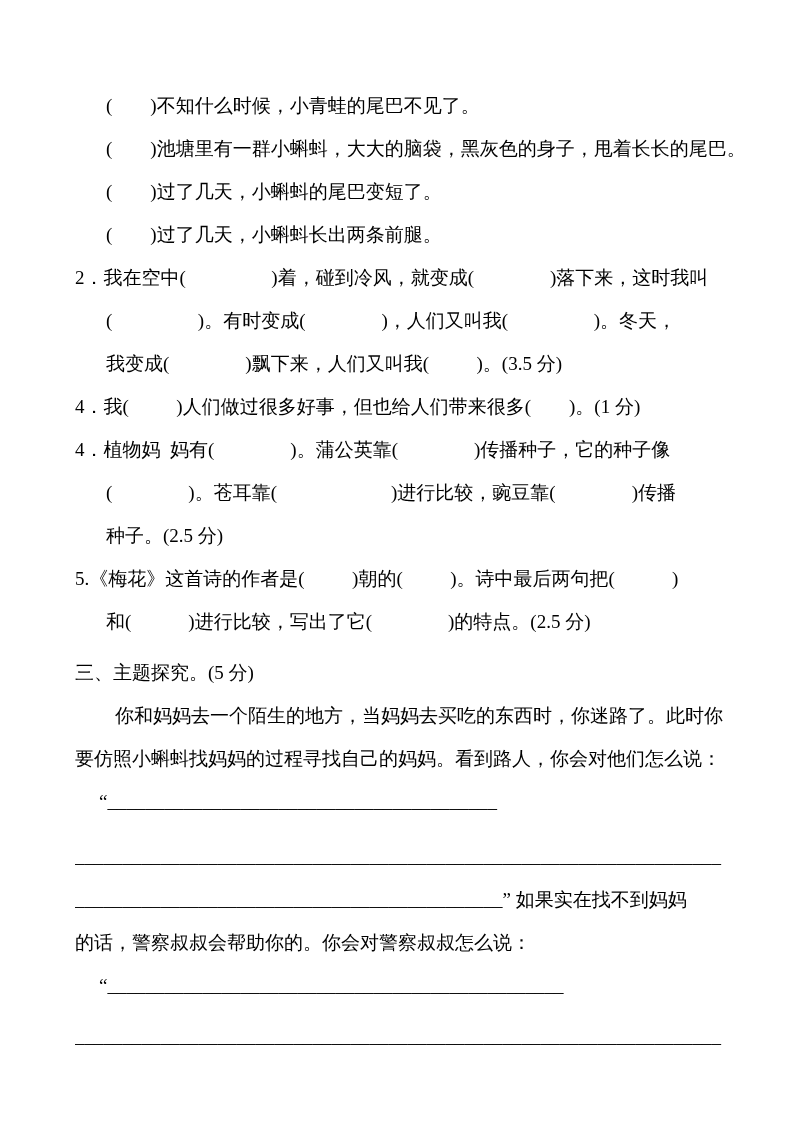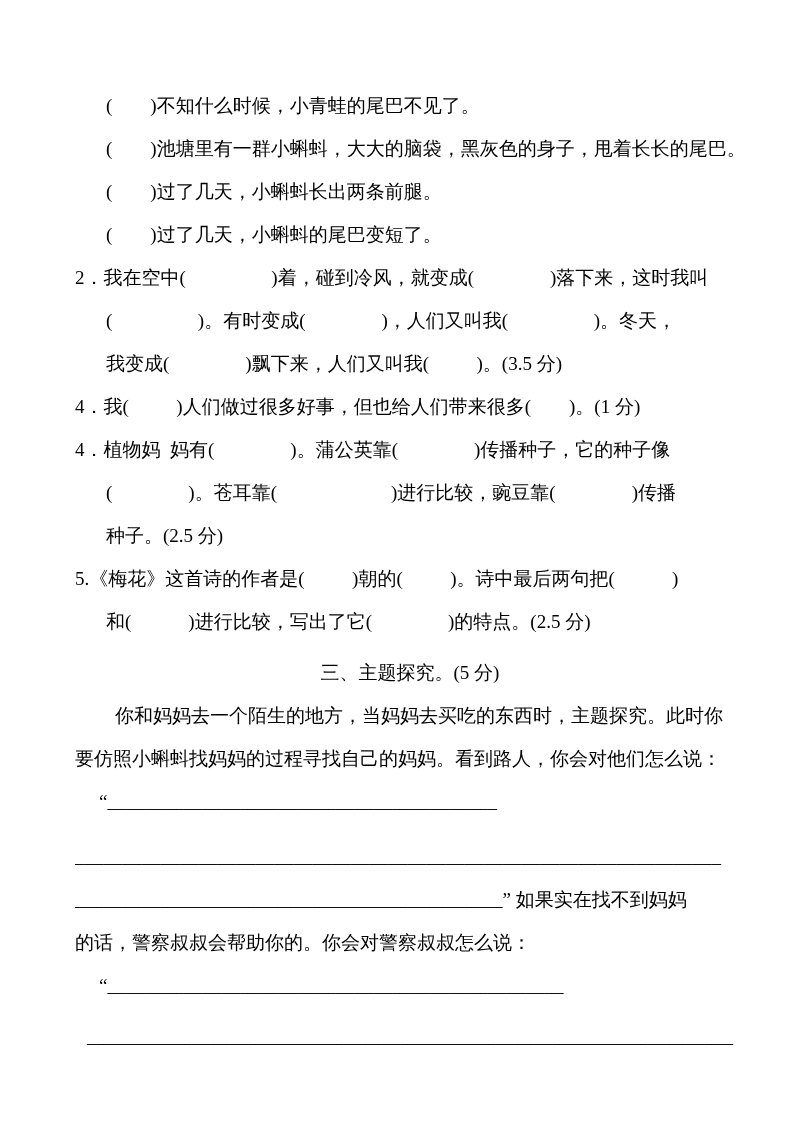--- a/index.html
+++ b/index.html
@@ -37,8 +37,8 @@
 
   <div class="ln hang">(        )不知什么时候，小青蛙的尾巴不见了。</div>
   <div class="ln hang">(        )池塘里有一群小蝌蚪，大大的脑袋，黑灰色的身子，甩着长长的尾巴。</div>
+  <div class="ln hang">(        )过了几天，小蝌蚪的尾巴变短了。</div>
   <div class="ln hang">(        )过了几天，小蝌蚪长出两条前腿。</div>
-  <div class="ln hang">(        )过了几天，小蝌蚪的尾巴变短了。</div>
 
   <div class="ln">2．我在空中(                  )着，碰到冷风，就变成(                )落下来，这时我叫</div>
   <div class="ln hang">(                  )。有时变成(                )，人们又叫我(                  )。冬天，</div>

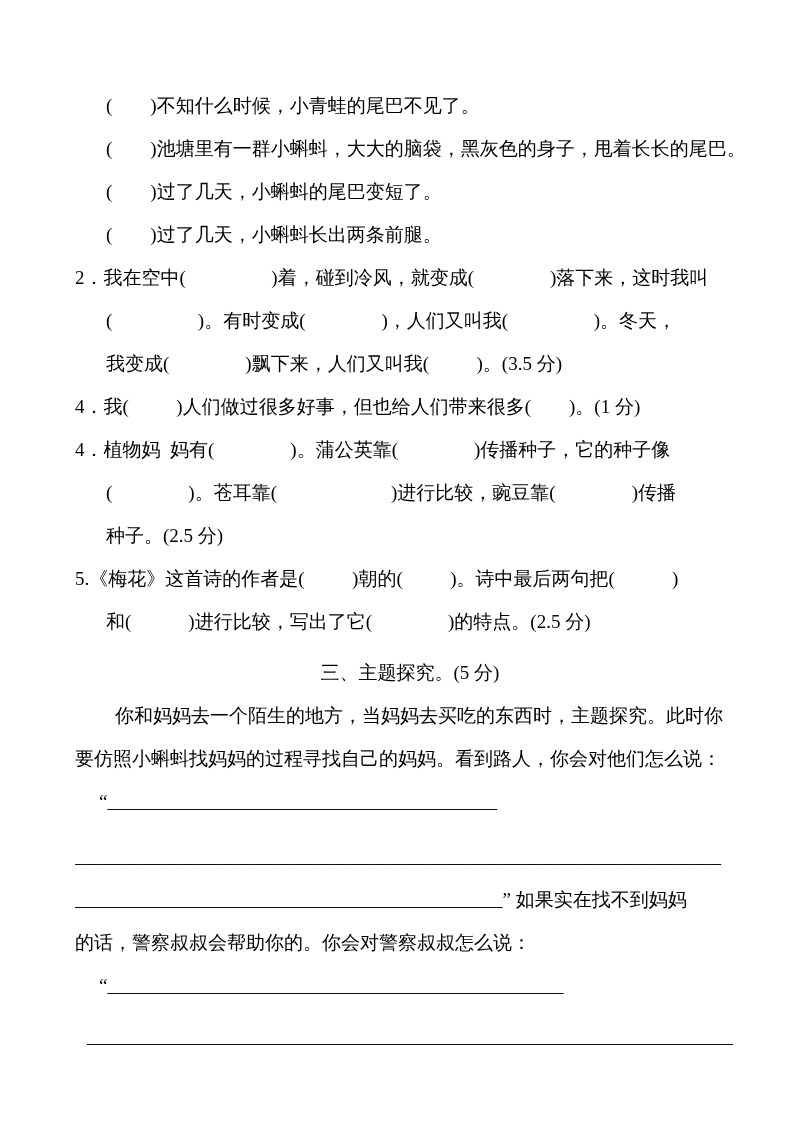--- a/index.html
+++ b/index.html
@@ -27,7 +27,7 @@
   .hang { margin-left: 31px; }          
   .para-first { text-indent: 40px; }    
   .quote { margin-left: 24px; }         
-  .mt-sm { margin-top: 8px; text-align: center; }
+  .mt-sm { margin-top: 8px; }
   .mt-md { margin-top: 12px; }
 </style>
 </head>

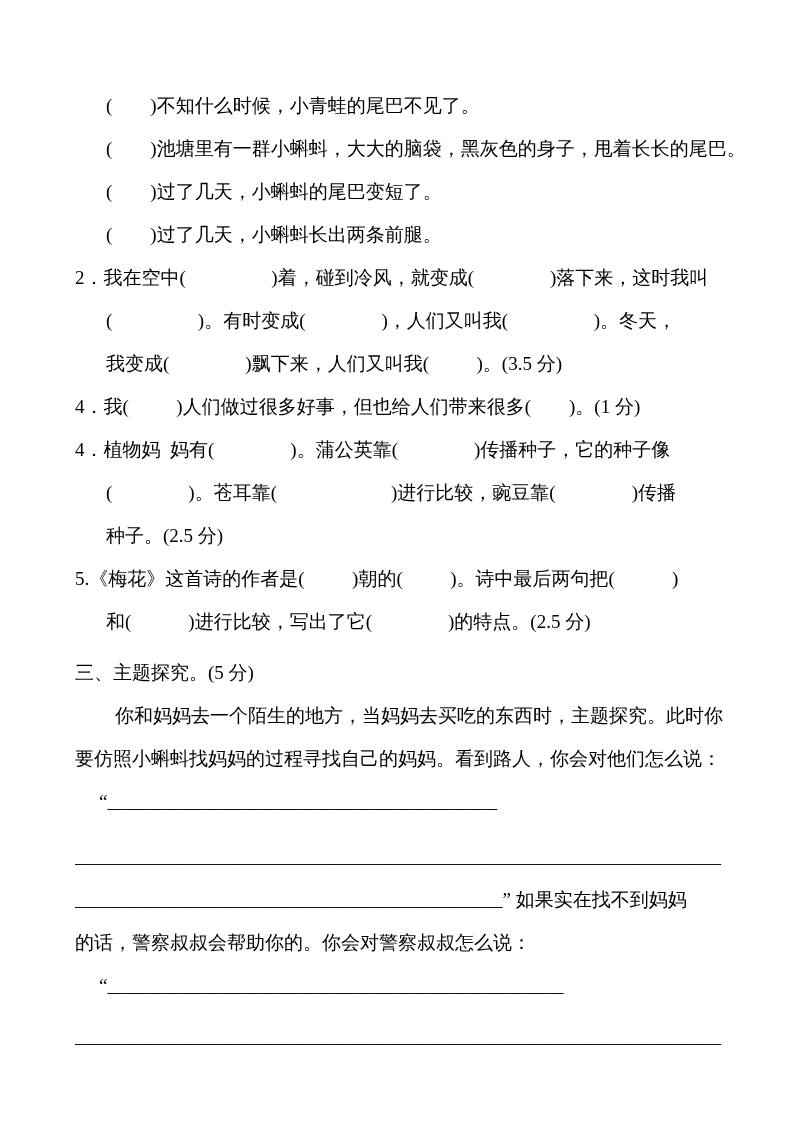--- a/index.html
+++ b/index.html
@@ -55,7 +55,7 @@
 
   <div class="ln mt-sm">三、主题探究。(5 分)</div>
 
-  <div class="ln para-first">你和妈妈去一个陌生的地方，当妈妈去买吃的东西时，主题探究。此时你</div>
+  <div class="ln para-first">你和妈妈去一个陌生的地方，当妈妈去买吃的东西时，你迷路了。此时你</div>
   <div class="ln">要仿照小蝌蚪找妈妈的过程寻找自己的妈妈。看到路人，你会对他们怎么说：</div>
 
   <div class="ln quote">“_________________________________________</div>

